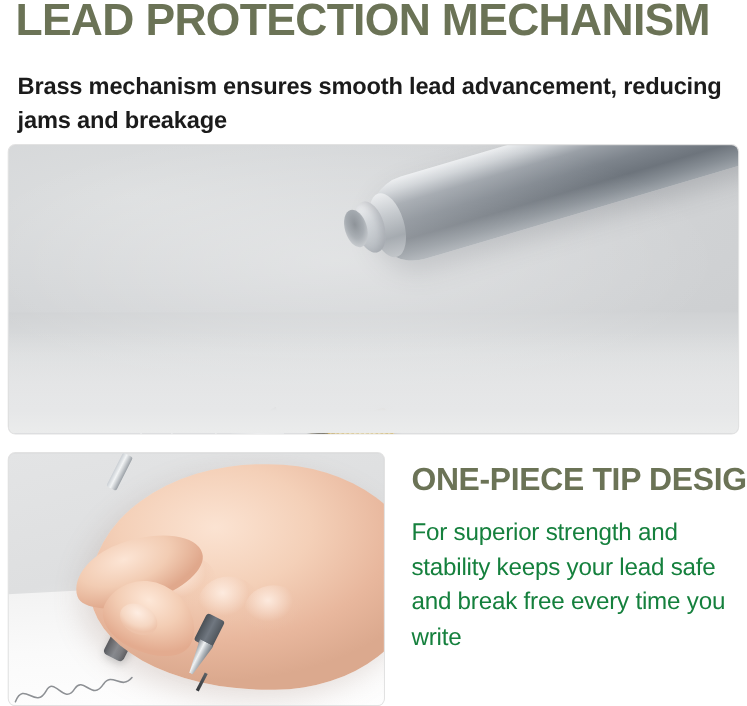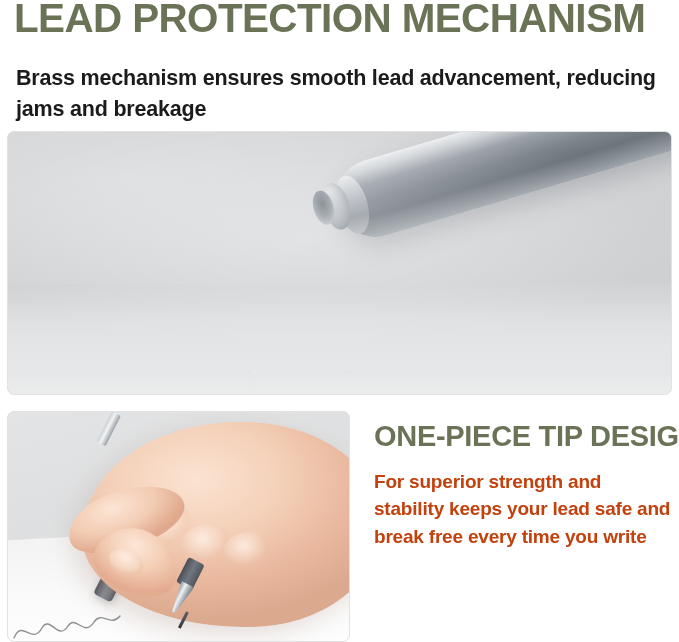--- a/index.html
+++ b/index.html
@@ -403,9 +403,9 @@
     left: 374px;
     top: 468px;
     width: 300px;
-    font-size: 19px;
-    font-weight: 700;
-    color: #c2410c;
+    font-size: 22px;
+    font-weight: 400;
+    color: #15803d;
     line-height: 1.44;
     letter-spacing: -0.2px;
   }

